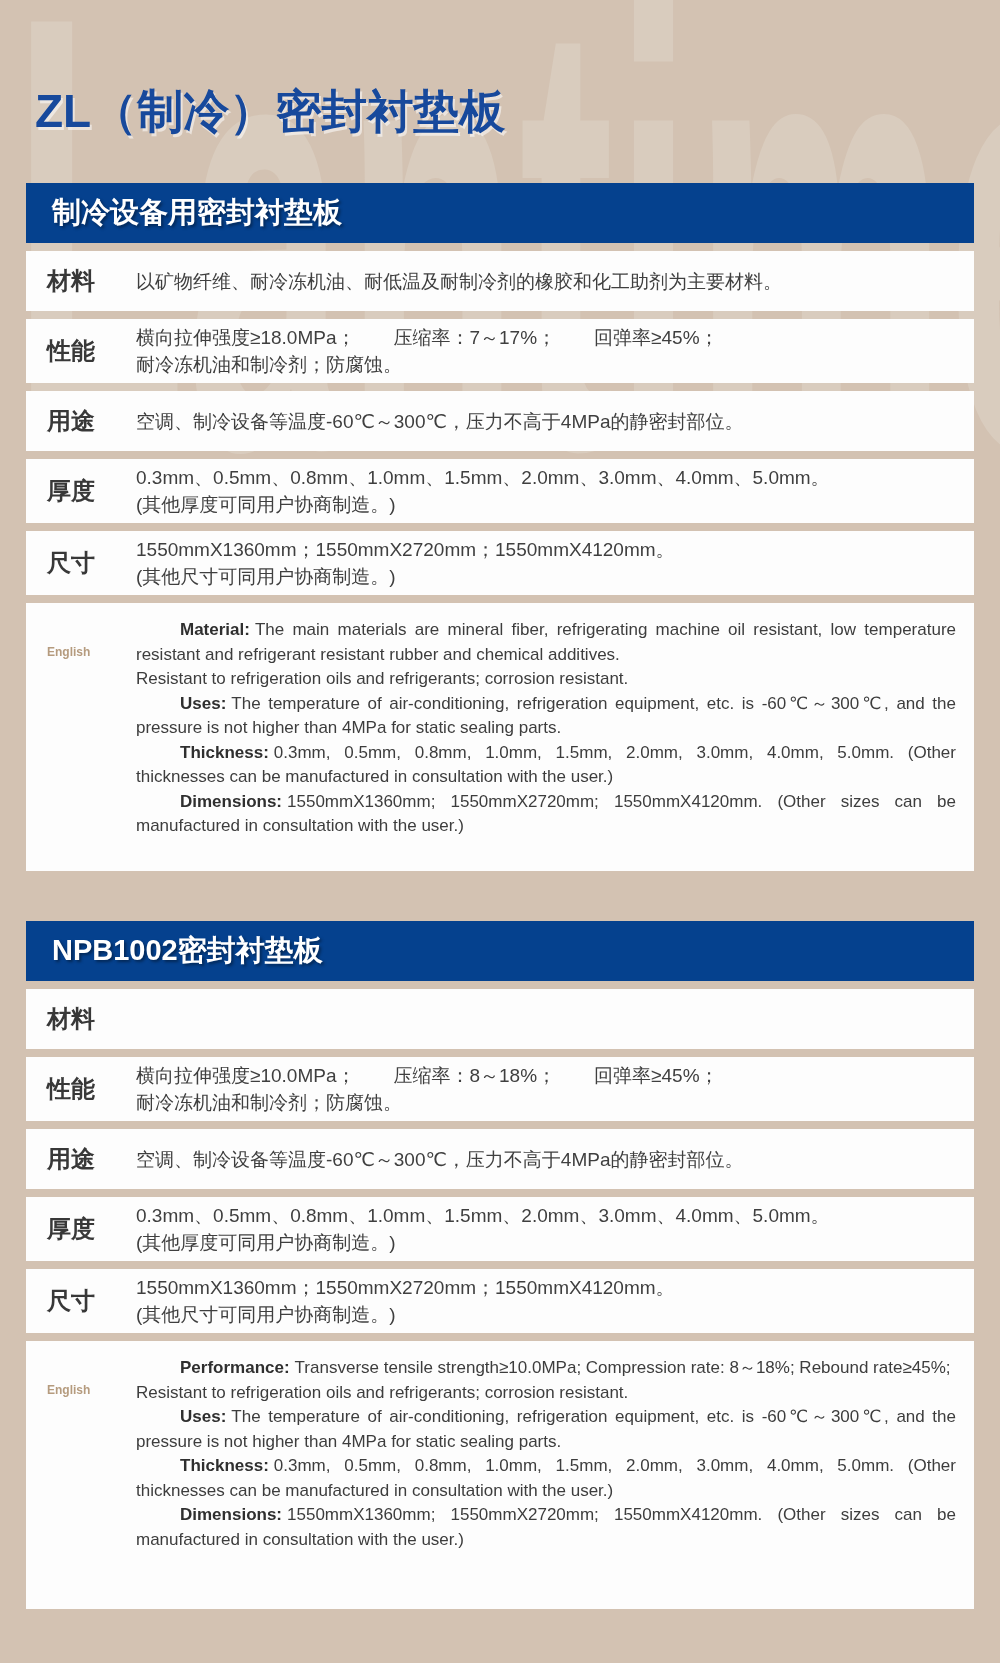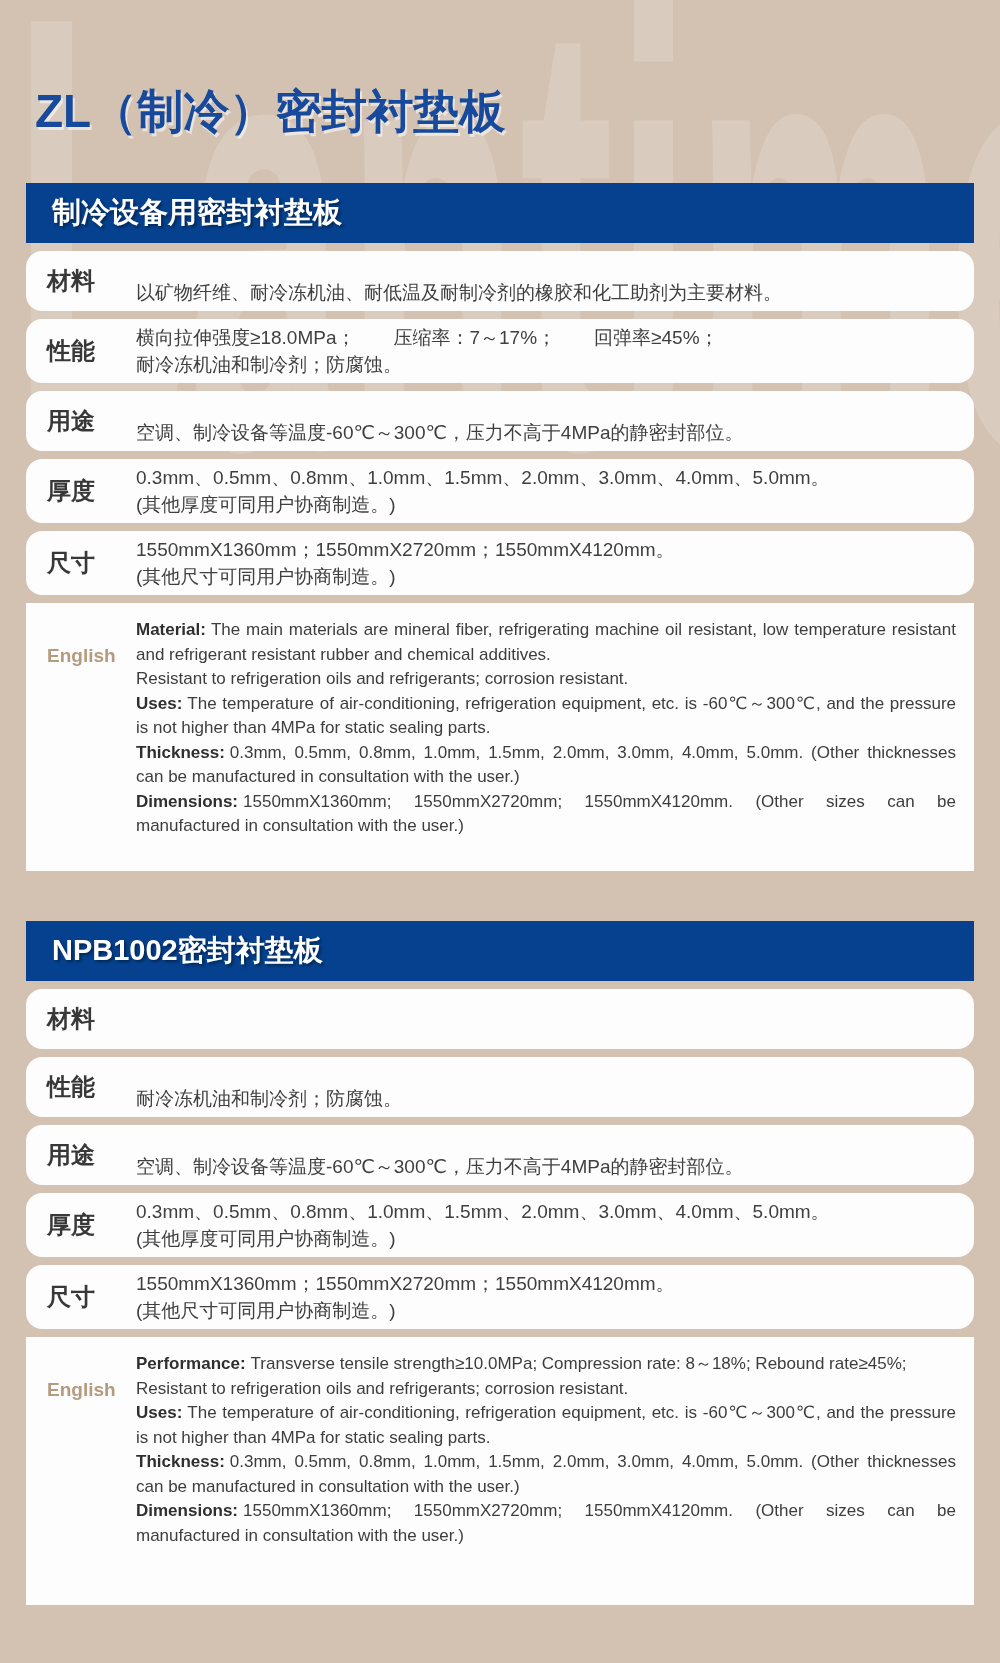--- a/index.html
+++ b/index.html
@@ -53,7 +53,7 @@
     margin-top: 8px;
     display: flex;
   }
-  .spec-row { min-height: 60px; border-radius: 16px; }
+  .spec-row { min-height: 60px; }
   .spec-row .label {
     width: 110px;
     padding-left: 21px;

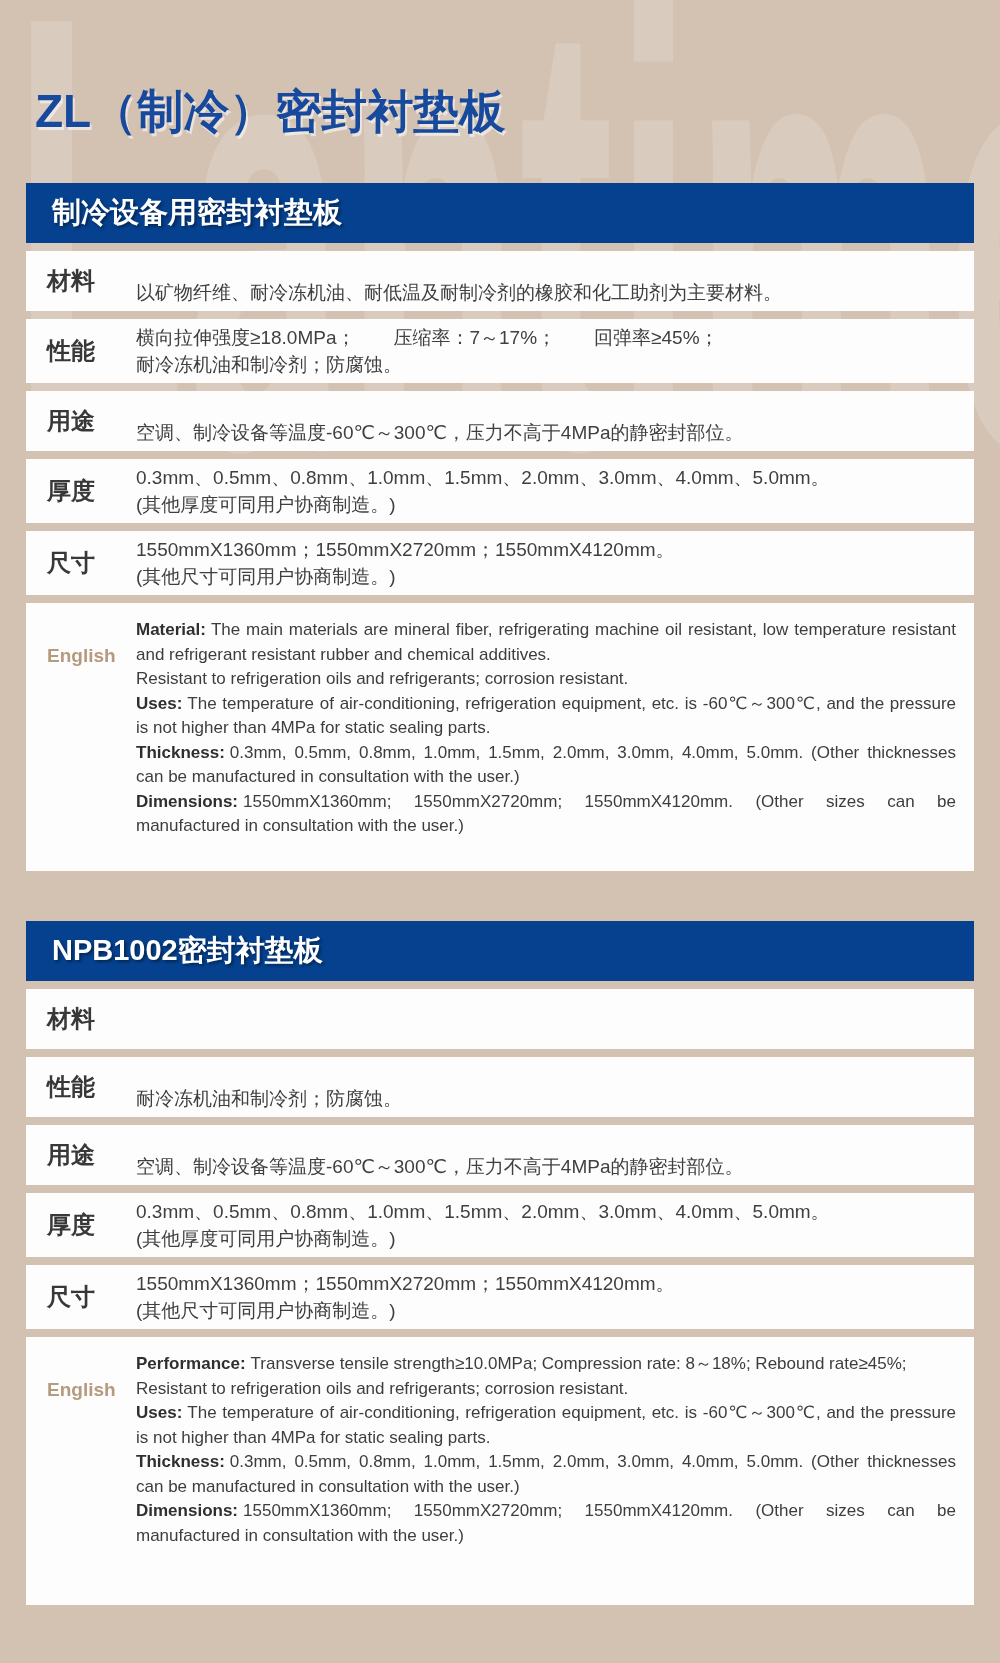--- a/index.html
+++ b/index.html
@@ -68,7 +68,7 @@
     flex: 1;
     display: flex;
     flex-direction: column;
-    justify-content: flex-end;
+    justify-content: center;
     padding: 5px 20px 5px 0;
     font-size: 19px;
     line-height: 27px;

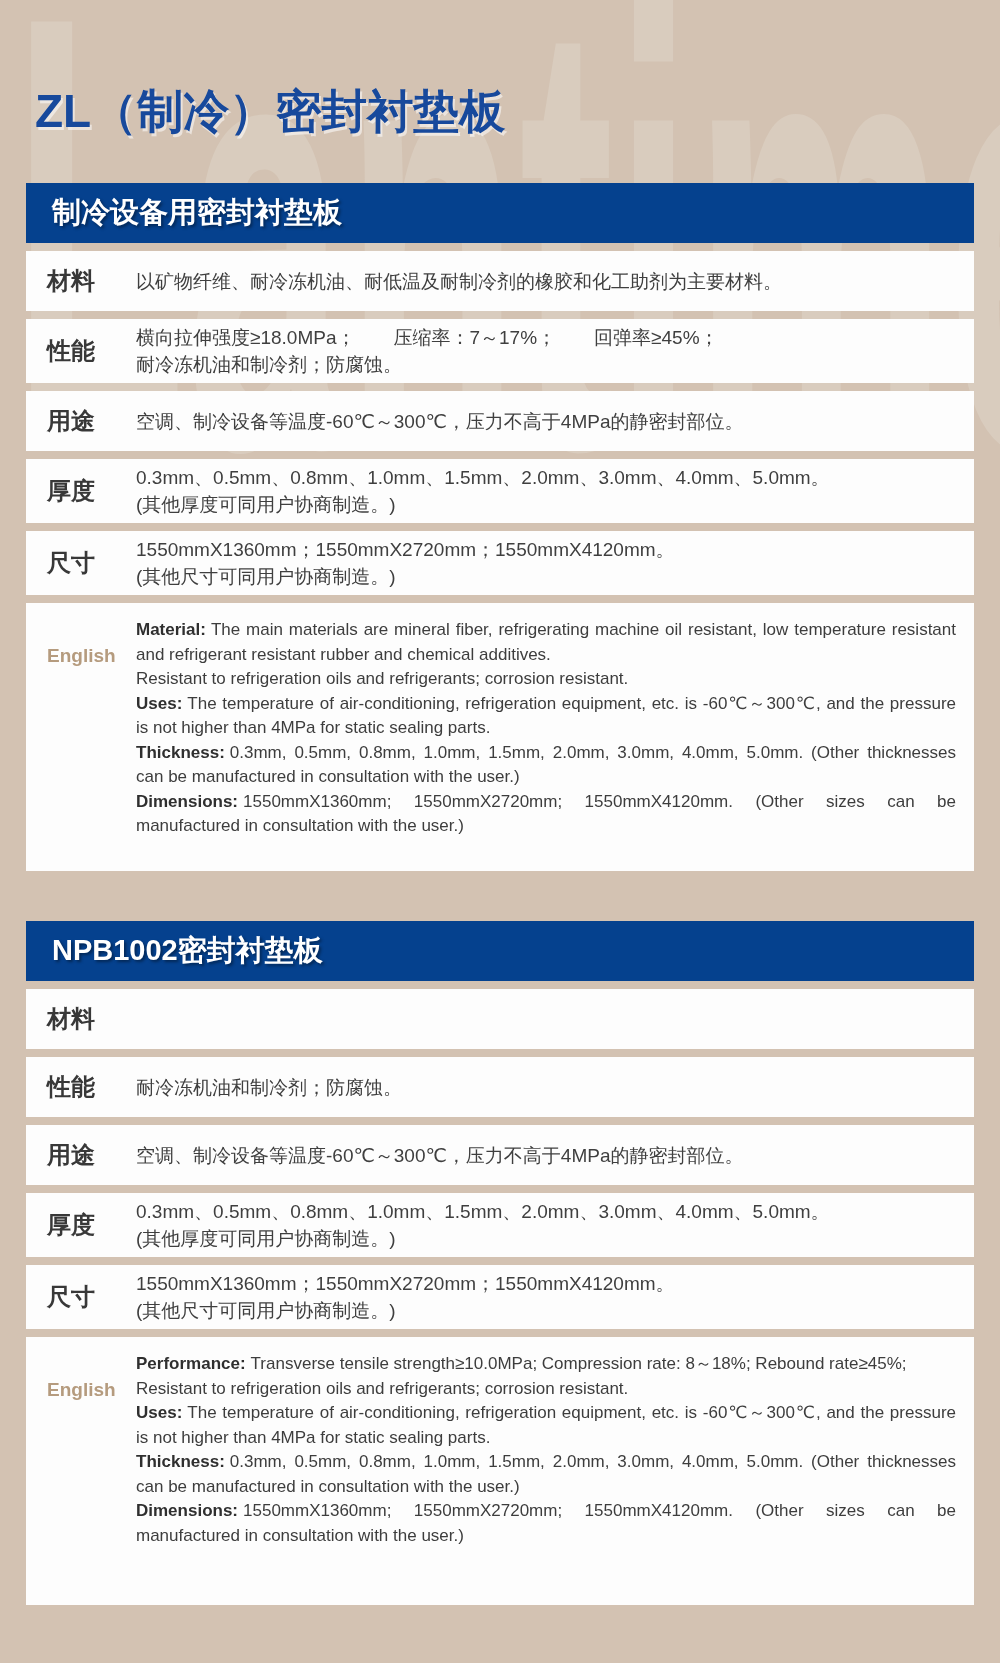--- a/index.html
+++ b/index.html
@@ -93,7 +93,7 @@
     text-align: justify;
   }
   .en-line b { color: #2f2f2f; }
-  .en-line b:not(:empty) { margin-right: 5px; }
+  .en-line b:not(:empty) { margin-right: 5px; margin-left: 44px; }
   .en-line b:empty { display: none; }
 </style>
 </head>

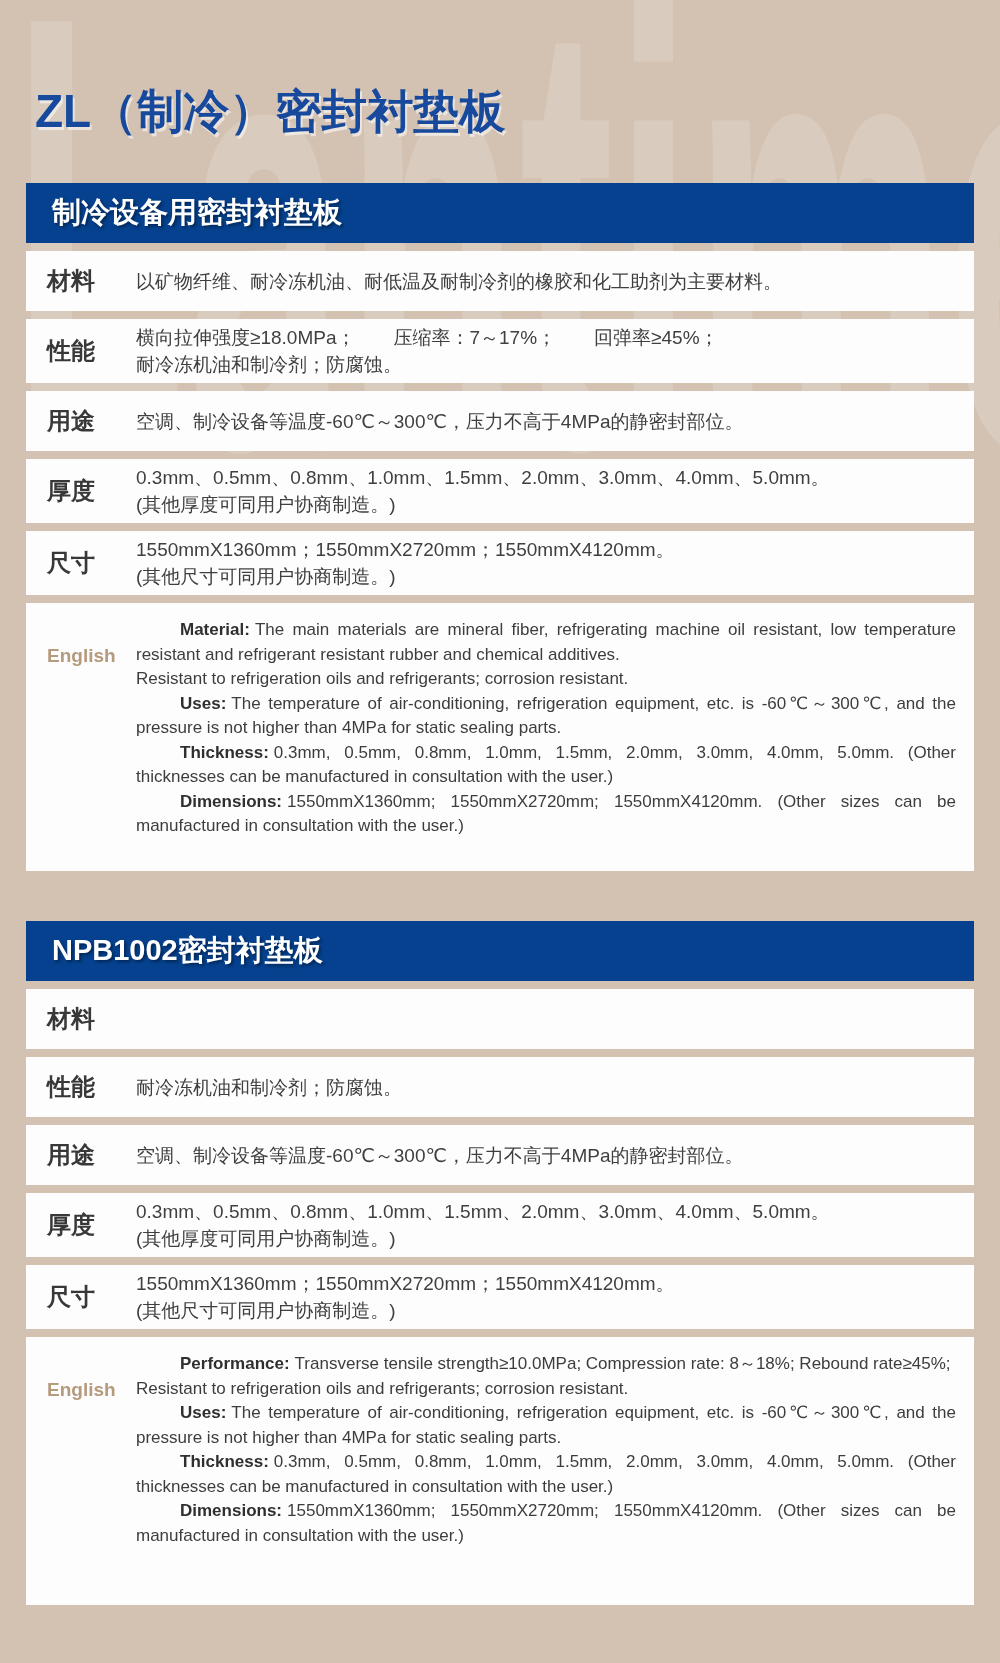--- a/index.html
+++ b/index.html
@@ -79,7 +79,7 @@
     width: 110px;
     padding-left: 21px;
     padding-top: 27px;
-    font-size: 19px;
+    font-size: 12px;
     font-weight: bold;
     color: #b59b7e;
     flex-shrink: 0;

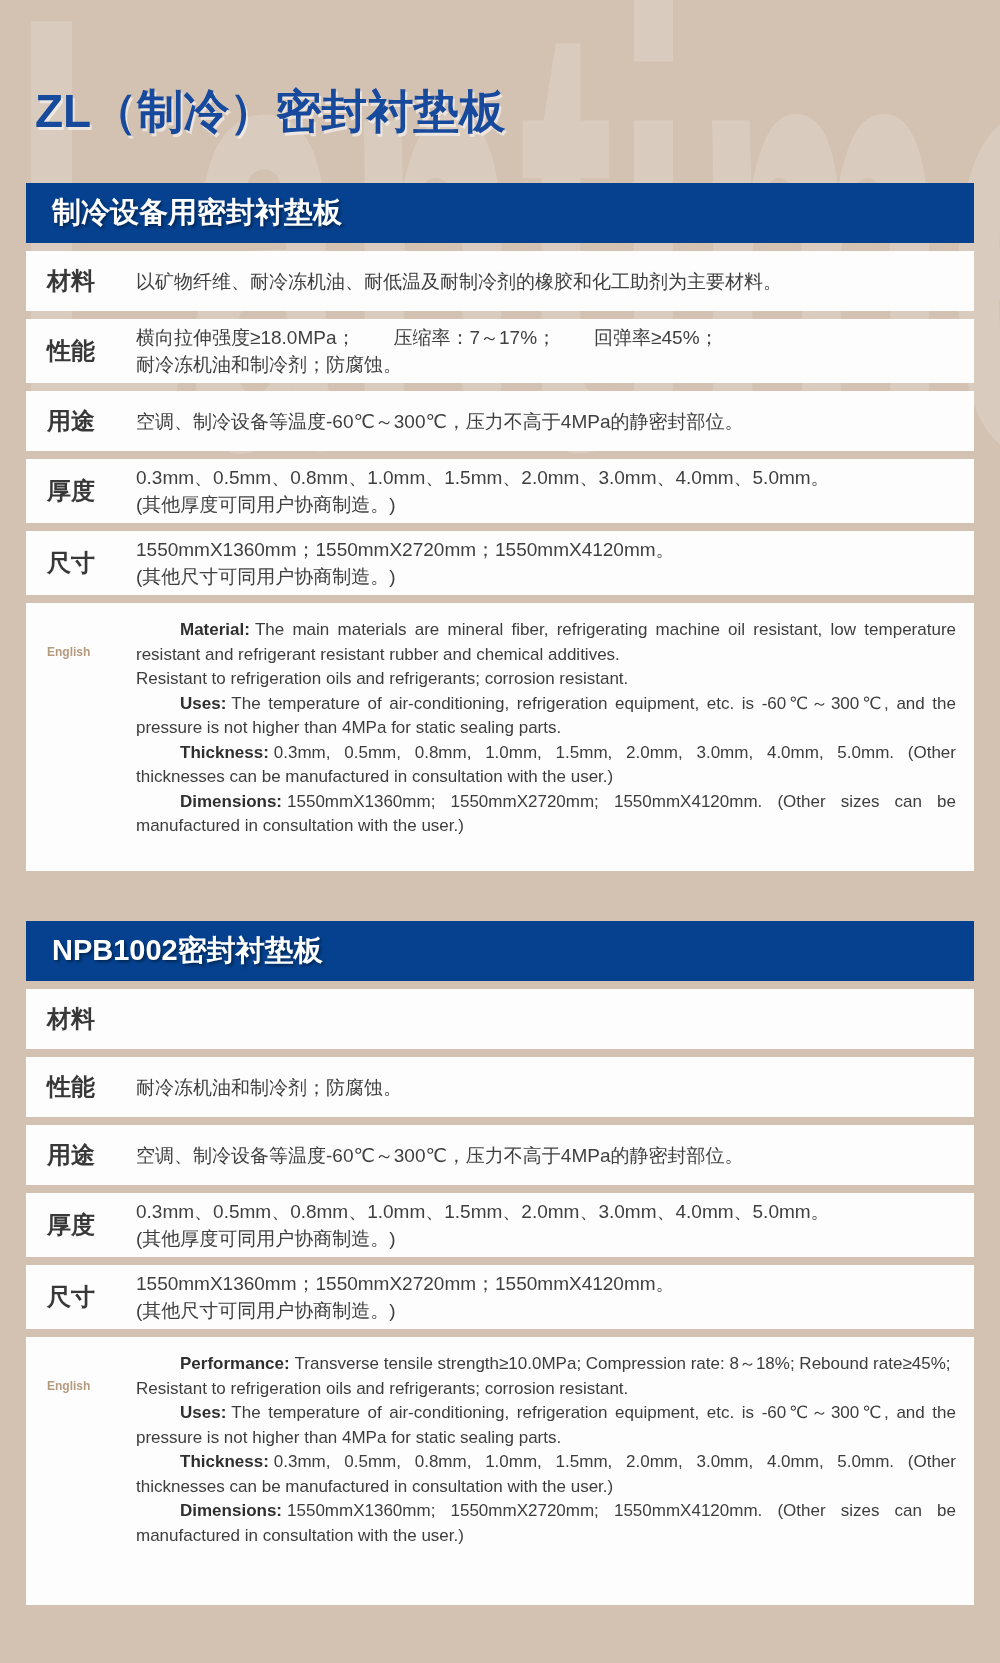--- a/index.html
+++ b/index.html
@@ -169,6 +169,7 @@
   <div class="card spec-row">
     <div class="label">性能</div>
     <div class="content">
+      <div>横向拉伸强度≥10.0MPa；　　压缩率：8～18%；　　回弹率≥45%；</div>
       <div>耐冷冻机油和制冷剂；防腐蚀。</div>
     </div>
   </div>

